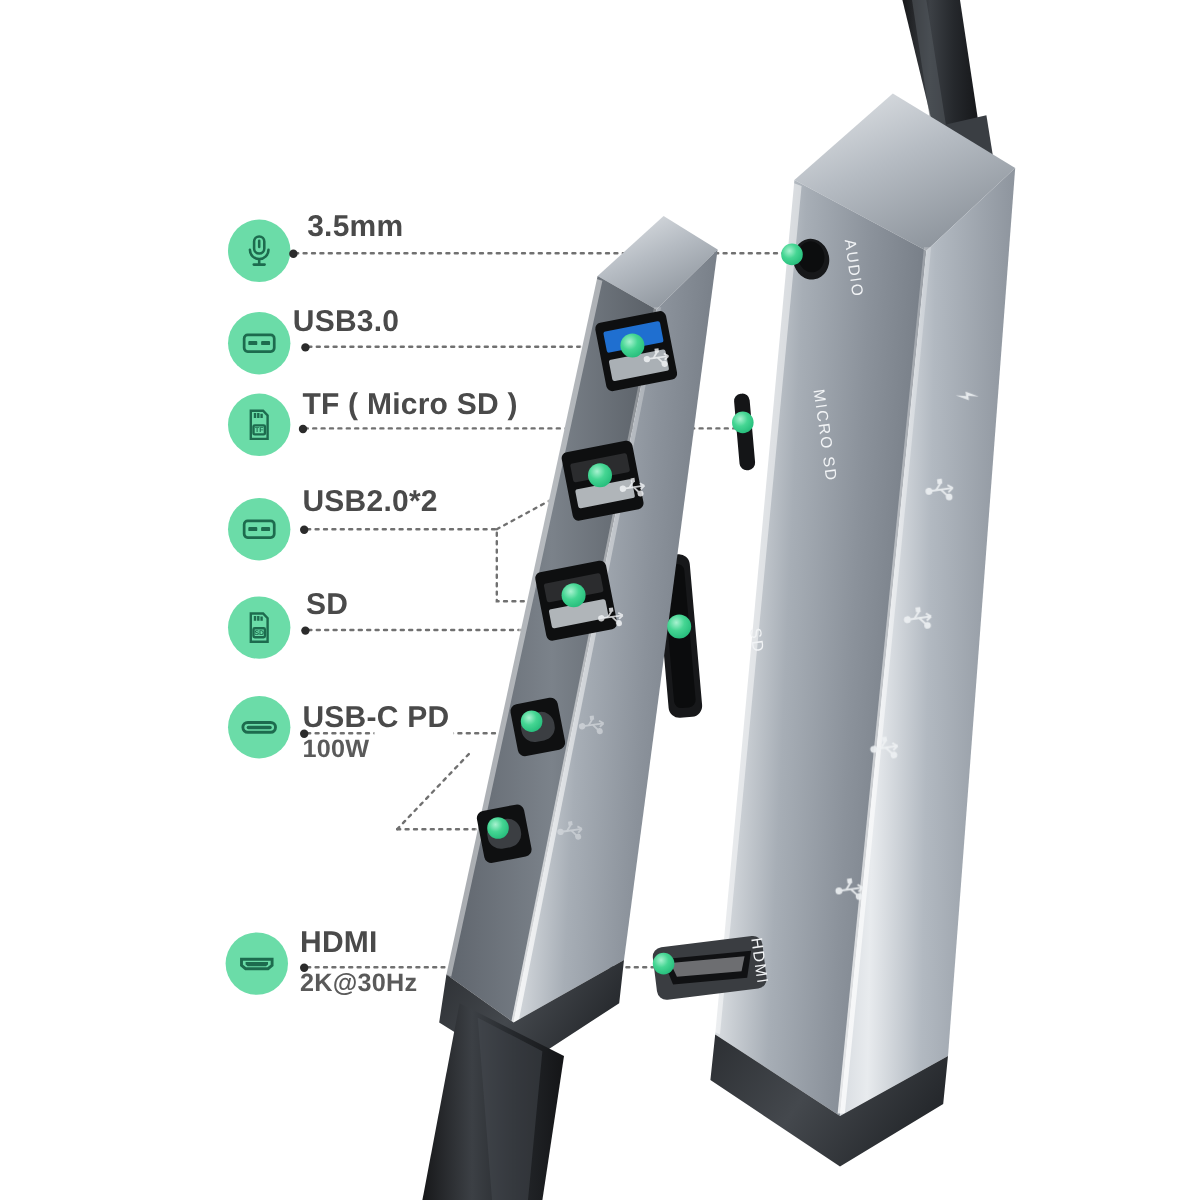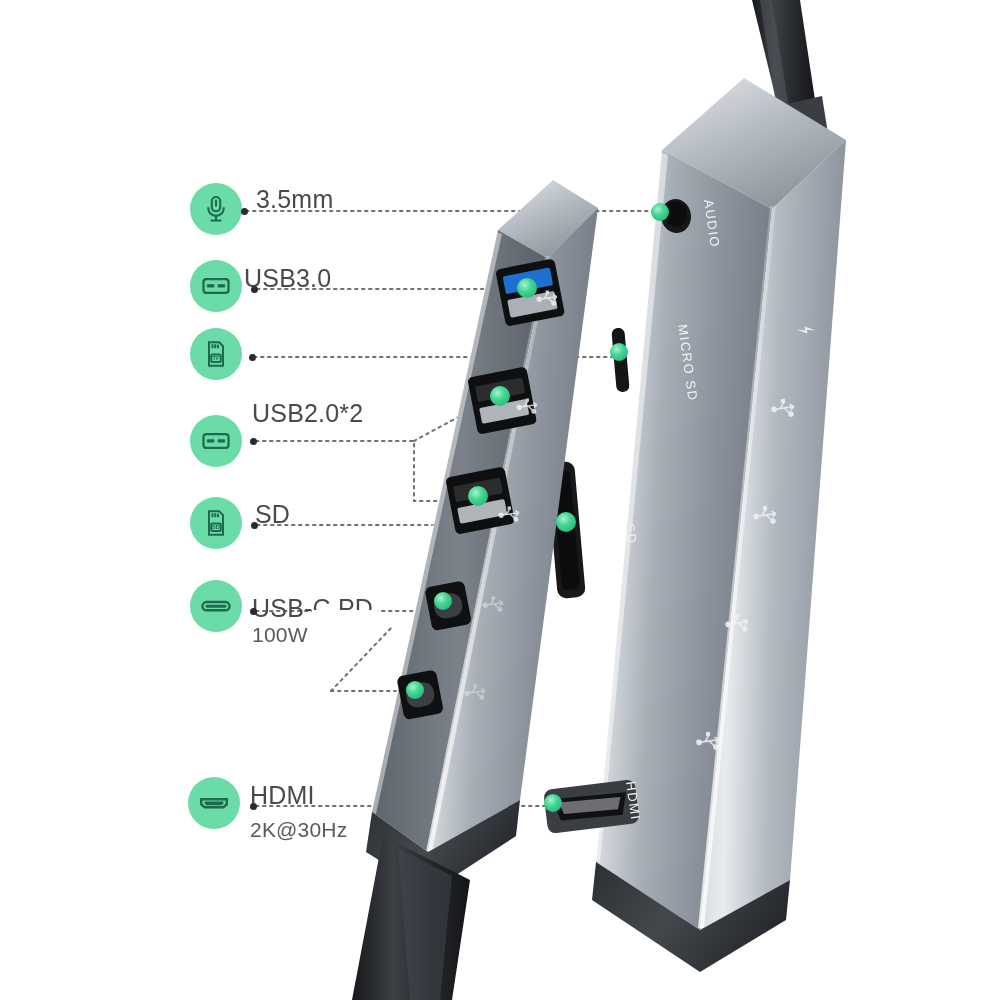--- a/index.html
+++ b/index.html
@@ -18,7 +18,7 @@
   .badge svg{display:block;}
   .lbl{
     position:absolute;color:#4a4a4a;white-space:nowrap;
-    letter-spacing:.2px;font-weight:400;margin-top:10px;
+    letter-spacing:.2px;font-weight:700;
   }
   .lbl-main{font-size:25px;line-height:27px;}
   .lbl-sub{font-size:21px;line-height:23px;color:#5a5a5a;}

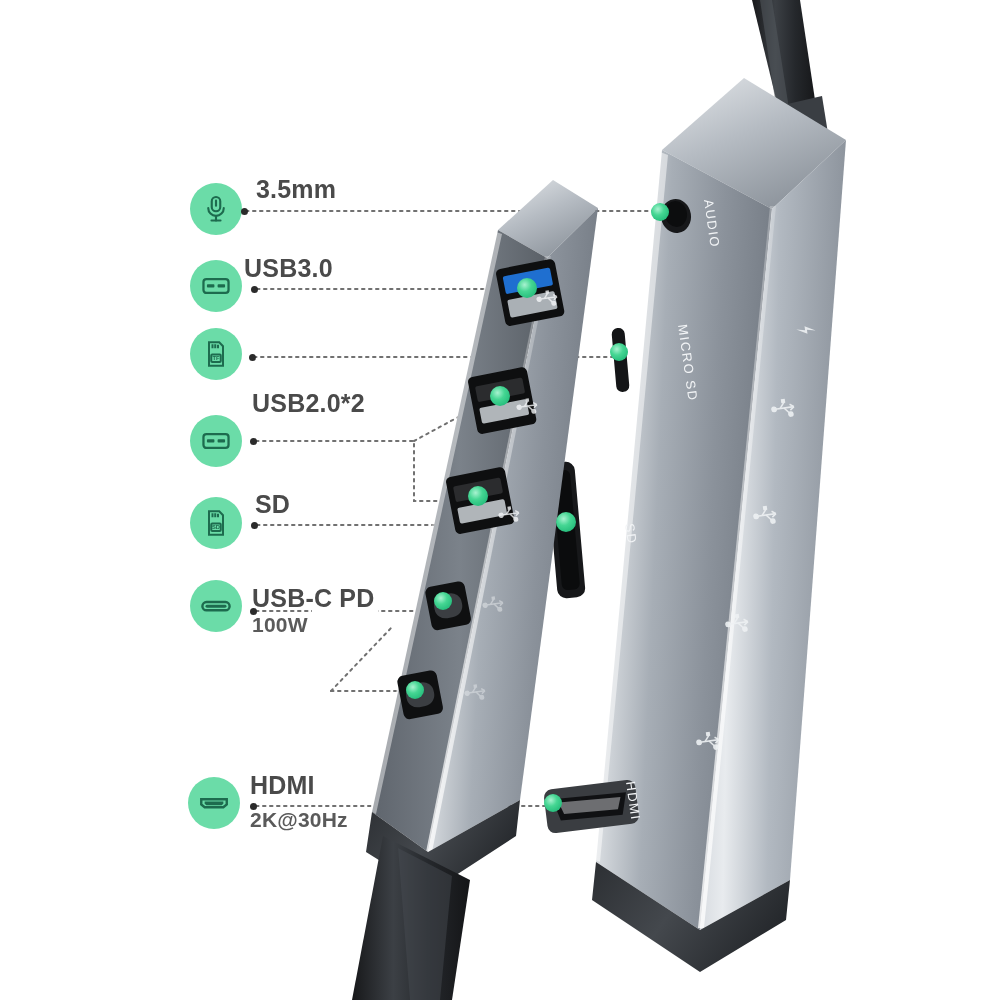--- a/index.html
+++ b/index.html
@@ -328,6 +328,7 @@
       <text x="12" y="17.1" font-size="4.6" text-anchor="middle" fill="#1D6B4E" stroke="none" font-family="Liberation Sans, sans-serif" font-weight="700">TF</text>
     </svg>
   </div>
+  <div class="lbl lbl-main" style="left:252px;top:324px">TF ( Micro SD )</div>
   <div class="dotnode" style="left:249px;top:354px"></div>
 
   <div class="badge" style="left:190px;top:415px;background:#6BDCA8">

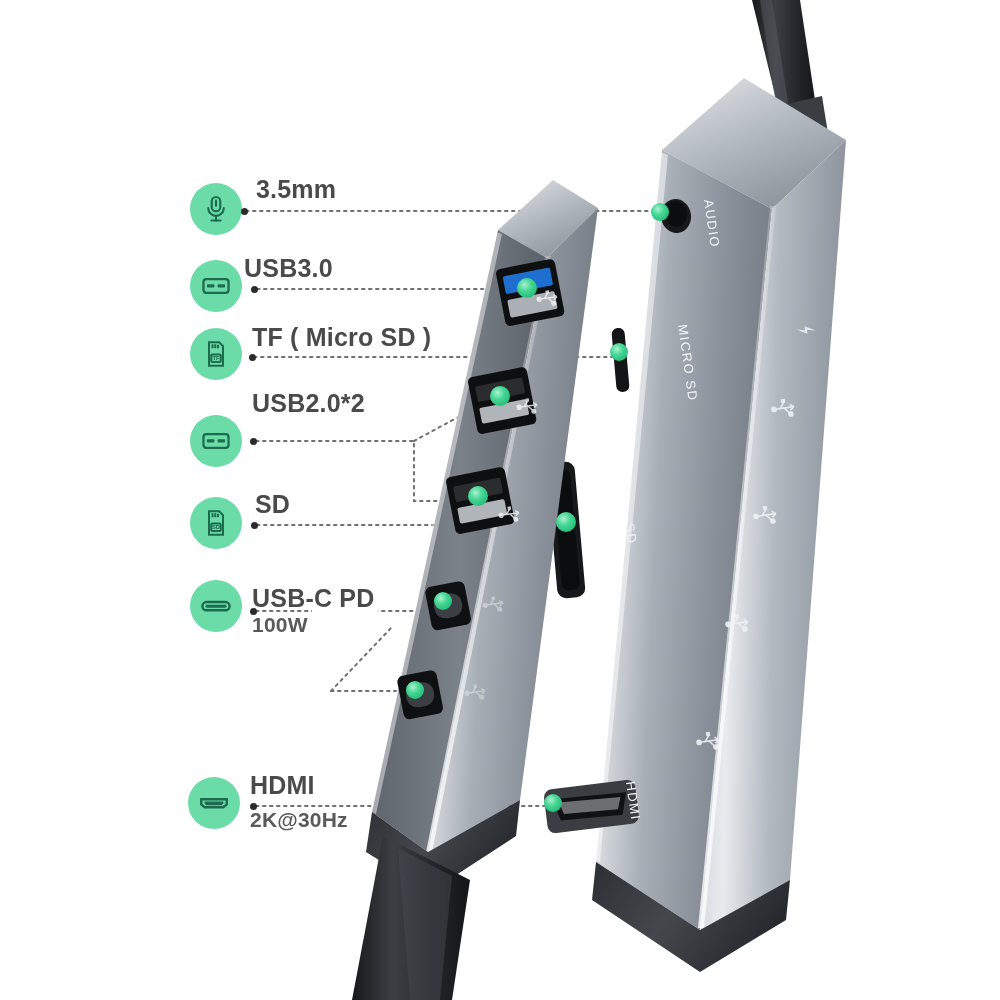--- a/index.html
+++ b/index.html
@@ -338,7 +338,7 @@
       <rect x="13.2" y="10.6" width="5.6" height="2.6" rx="0.6" fill="#1D6B4E" stroke="none"></rect>
     </svg>
   </div>
-  <div class="lbl lbl-main" style="left:252px;top:390px">USB2.0*2</div>
+  <div class="lbl lbl-main" style="left:252px;top:405px">USB2.0*2</div>
   <div class="dotnode" style="left:250px;top:438px"></div>
 
   <div class="badge" style="left:190px;top:497px;background:#6BDCA8">

